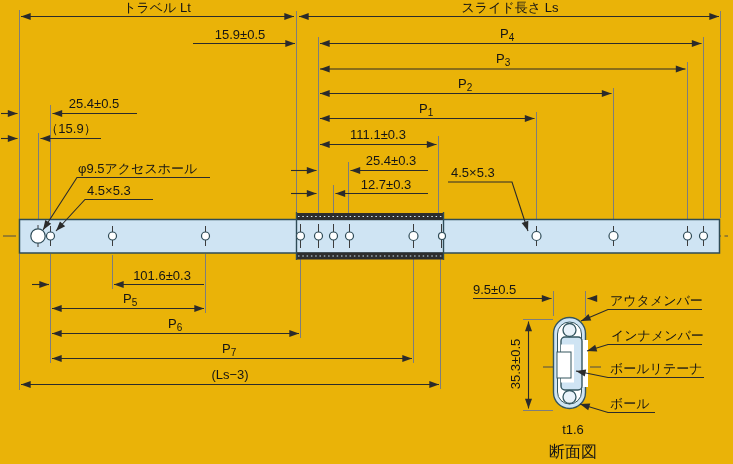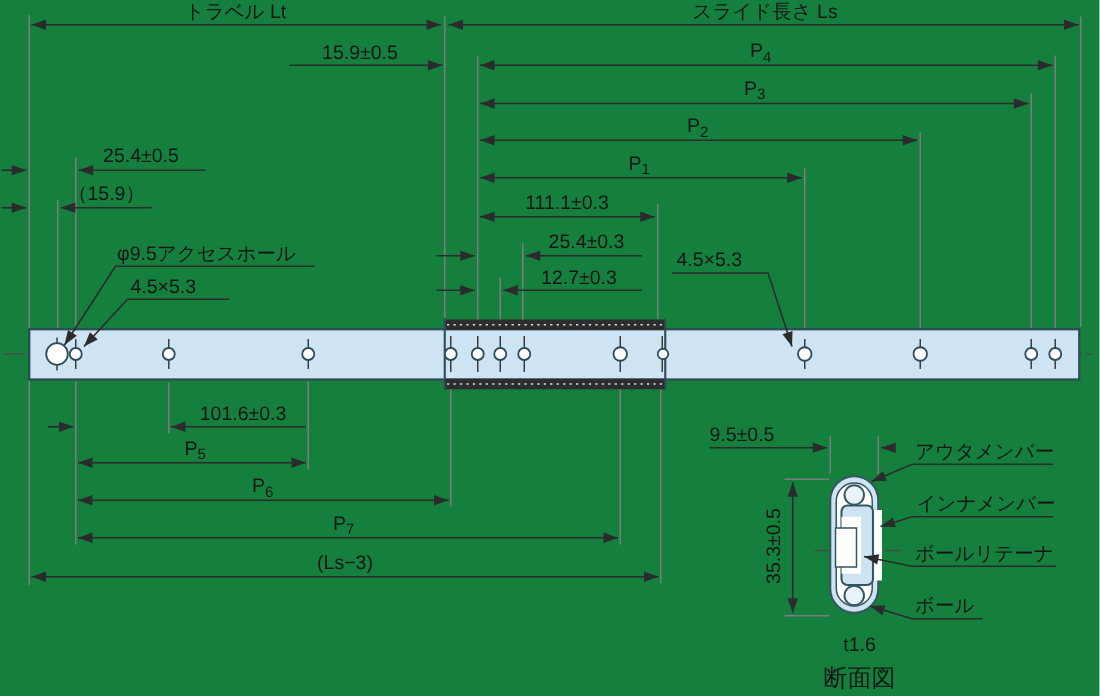--- a/index.html
+++ b/index.html
@@ -3,7 +3,7 @@
 <meta charset="utf-8">
 <style>
   html,body{margin:0;padding:0;background:#ffffff;}
-  .canvas{position:relative;width:733px;height:464px;background:#15803d;overflow:hidden;
+  .canvas{position:relative;width:733px;height:464px;background:#eab308;overflow:hidden;
           font-family:"Liberation Sans","DejaVu Sans",sans-serif;}
   svg{display:block}
   .dim{stroke:#2b2b2b;stroke-width:1.1;fill:none;}

